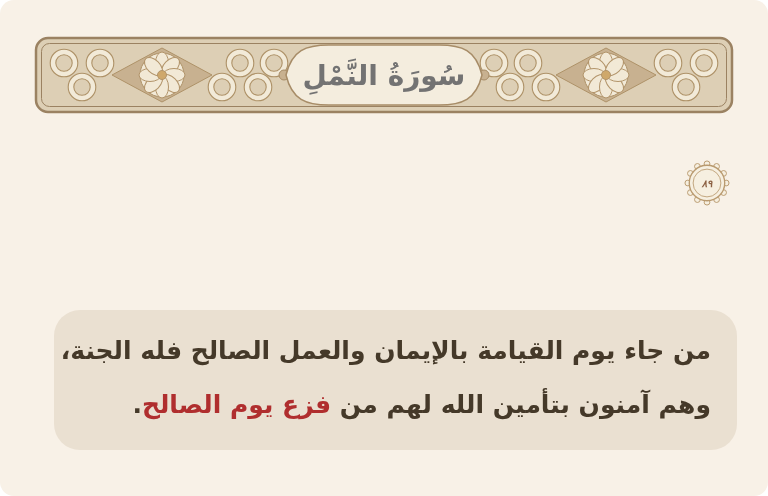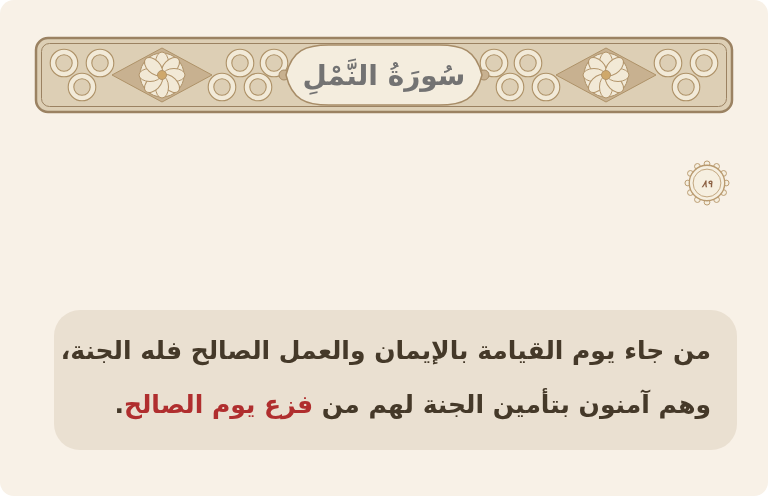--- a/index.html
+++ b/index.html
@@ -147,7 +147,7 @@
 
   <div class="tafsir-box">
     <div class="tafsir-line">من جاء يوم القيامة بالإيمان والعمل الصالح فله الجنة،</div>
-    <div class="tafsir-line"><span>وهم آمنون بتأمين الجنة لهم من </span><span class="tafsir-highlight">فزع يوم الصالح</span><span>.</span></div>
+    <div class="tafsir-line"><span>وهم آمنون بتأمين الله لهم من </span><span class="tafsir-highlight">فزع يوم الصالح</span><span>.</span></div>
   </div>
 
 </div>

